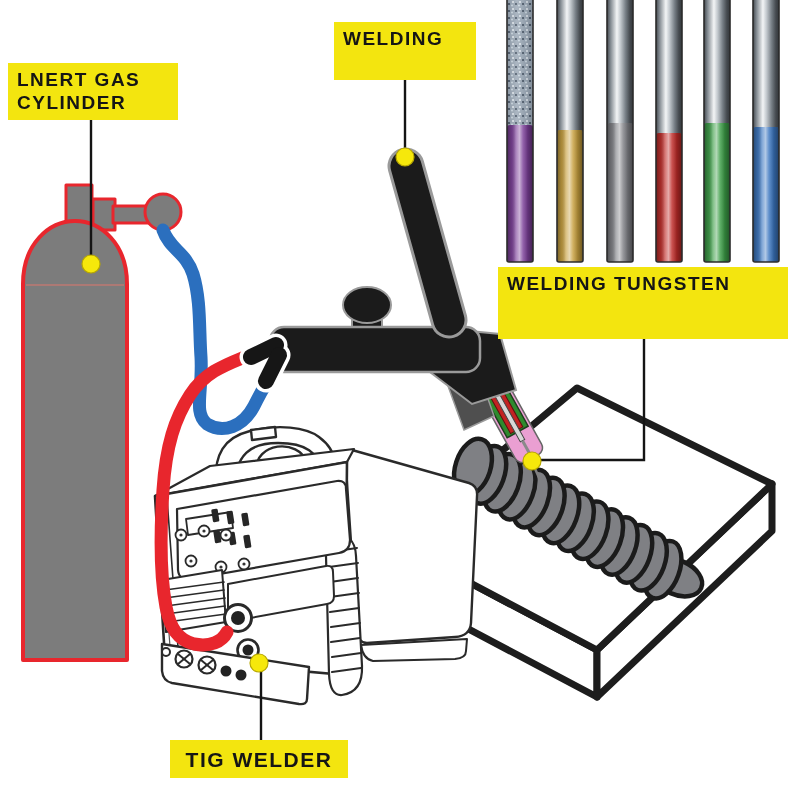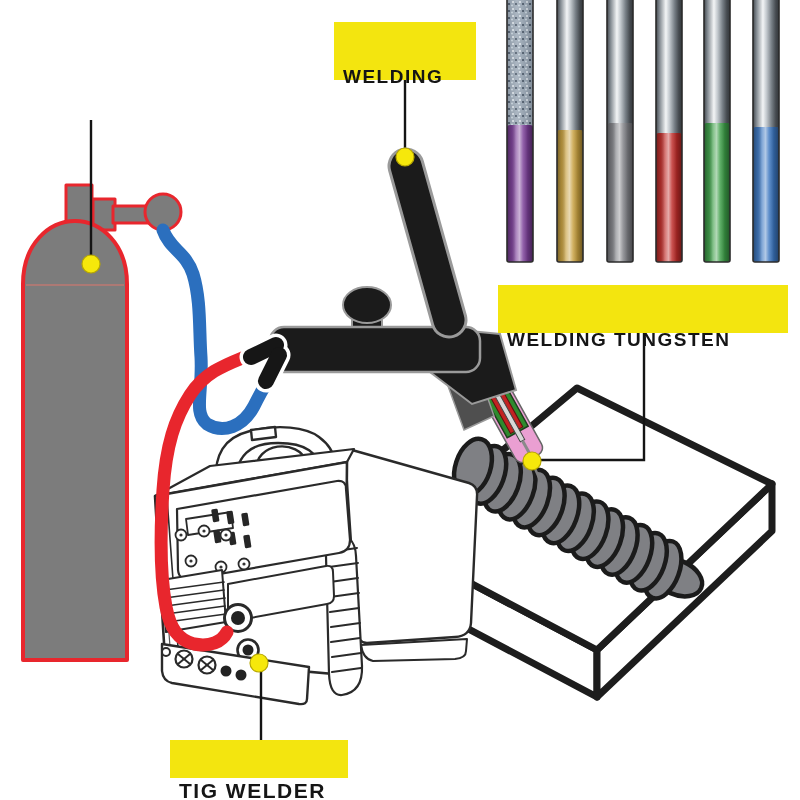--- a/index.html
+++ b/index.html
@@ -18,7 +18,7 @@
     box-sizing:border-box;
     white-space:nowrap;
   }
-  .label .ln{display:block;margin-top:38px;}
+  .label .ln{display:block;}
   #label-gas{left:8px;top:63px;width:170px;height:57px;font-size:19px;}
   #label-torch{left:334px;top:22px;width:142px;height:58px;font-size:19px;}
   #label-rod{left:498px;top:285px;width:290px;height:48px;font-size:19px;}

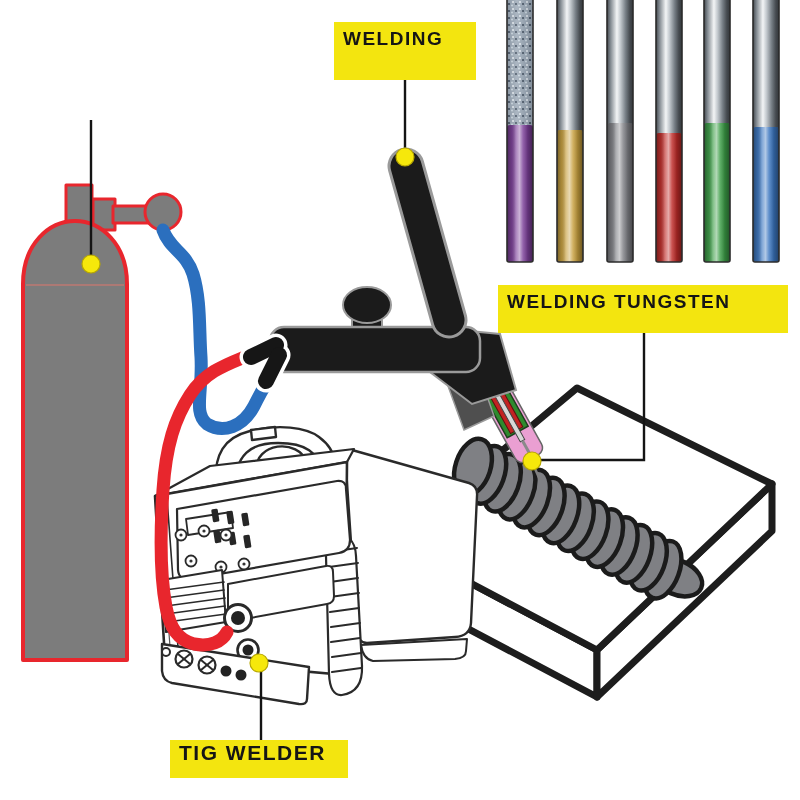--- a/index.html
+++ b/index.html
@@ -271,6 +271,10 @@
   </g>
 </svg>
 
+<div class="label" id="label-gas">
+  <span class="ln">LNERT GAS</span>
+  <span class="ln">CYLINDER</span>
+</div>
 <div class="label" id="label-torch">
   <span class="ln">WELDING</span>
 </div>

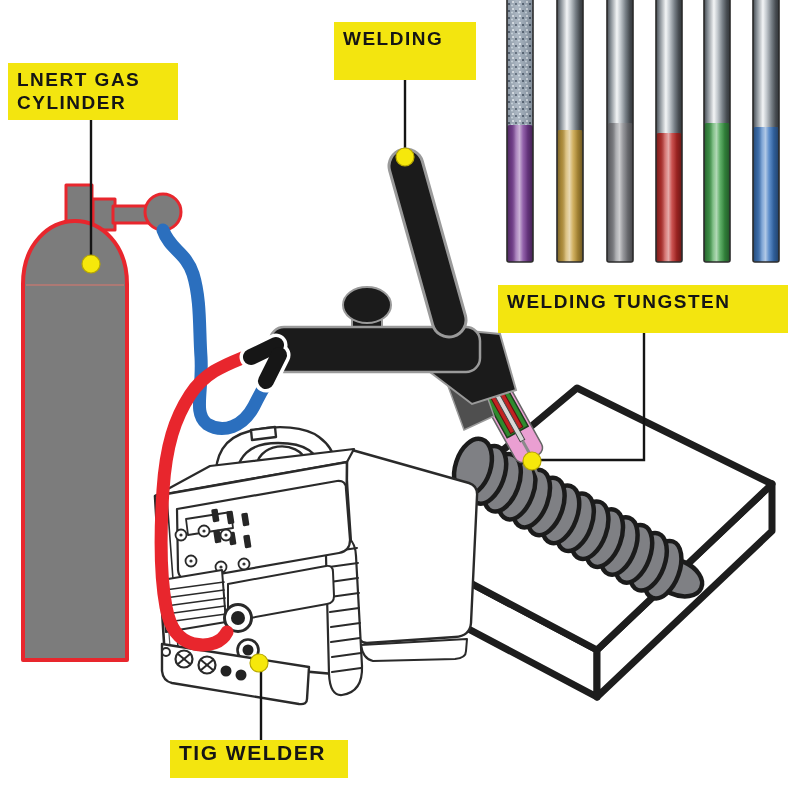--- a/index.html
+++ b/index.html
@@ -21,7 +21,7 @@
   .label .ln{display:block;}
   #label-gas{left:8px;top:63px;width:170px;height:57px;font-size:19px;}
   #label-torch{left:334px;top:22px;width:142px;height:58px;font-size:19px;}
-  #label-rod{left:498px;top:285px;width:290px;height:48px;font-size:19px;}
+  #label-rod{left:498px;top:267px;width:290px;height:72px;font-size:19px;}
   #label-tig{left:170px;top:740px;width:178px;height:38px;font-size:21px;text-align:left;padding-top:0;}
 
   

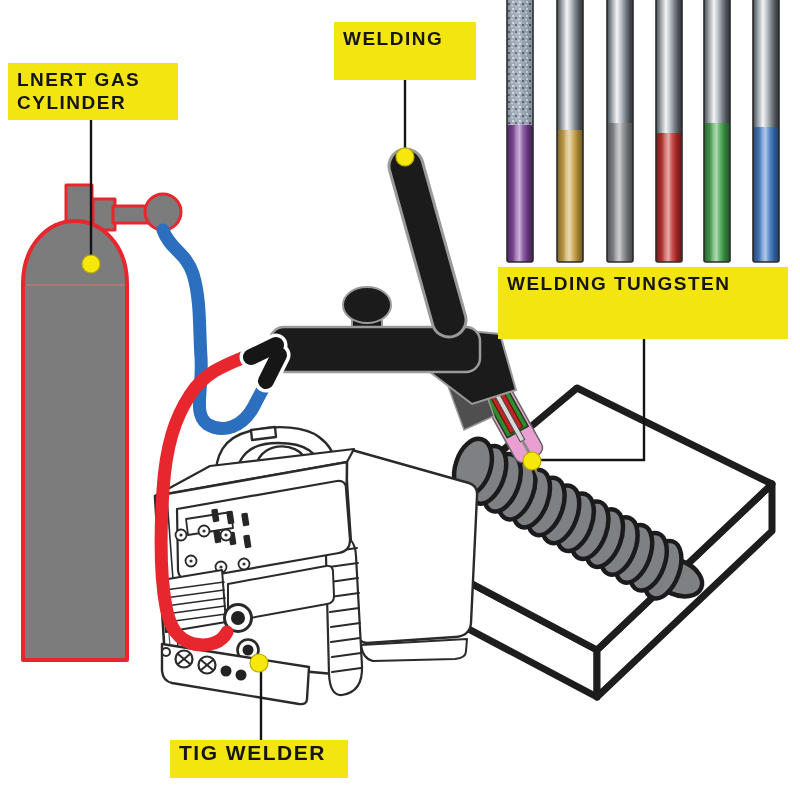--- a/index.html
+++ b/index.html
@@ -22,7 +22,7 @@
   #label-gas{left:8px;top:63px;width:170px;height:57px;font-size:19px;}
   #label-torch{left:334px;top:22px;width:142px;height:58px;font-size:19px;}
   #label-rod{left:498px;top:267px;width:290px;height:72px;font-size:19px;}
-  #label-tig{left:170px;top:740px;width:178px;height:38px;font-size:21px;text-align:left;padding-top:0;}
+  #label-tig{left:170px;top:740px;width:178px;height:38px;font-size:21px;text-align:center;padding-top:7px;}
 
   
   .fill-cyl{fill:var(--cylinder_gray);stroke:var(--cylinder_outline);}

